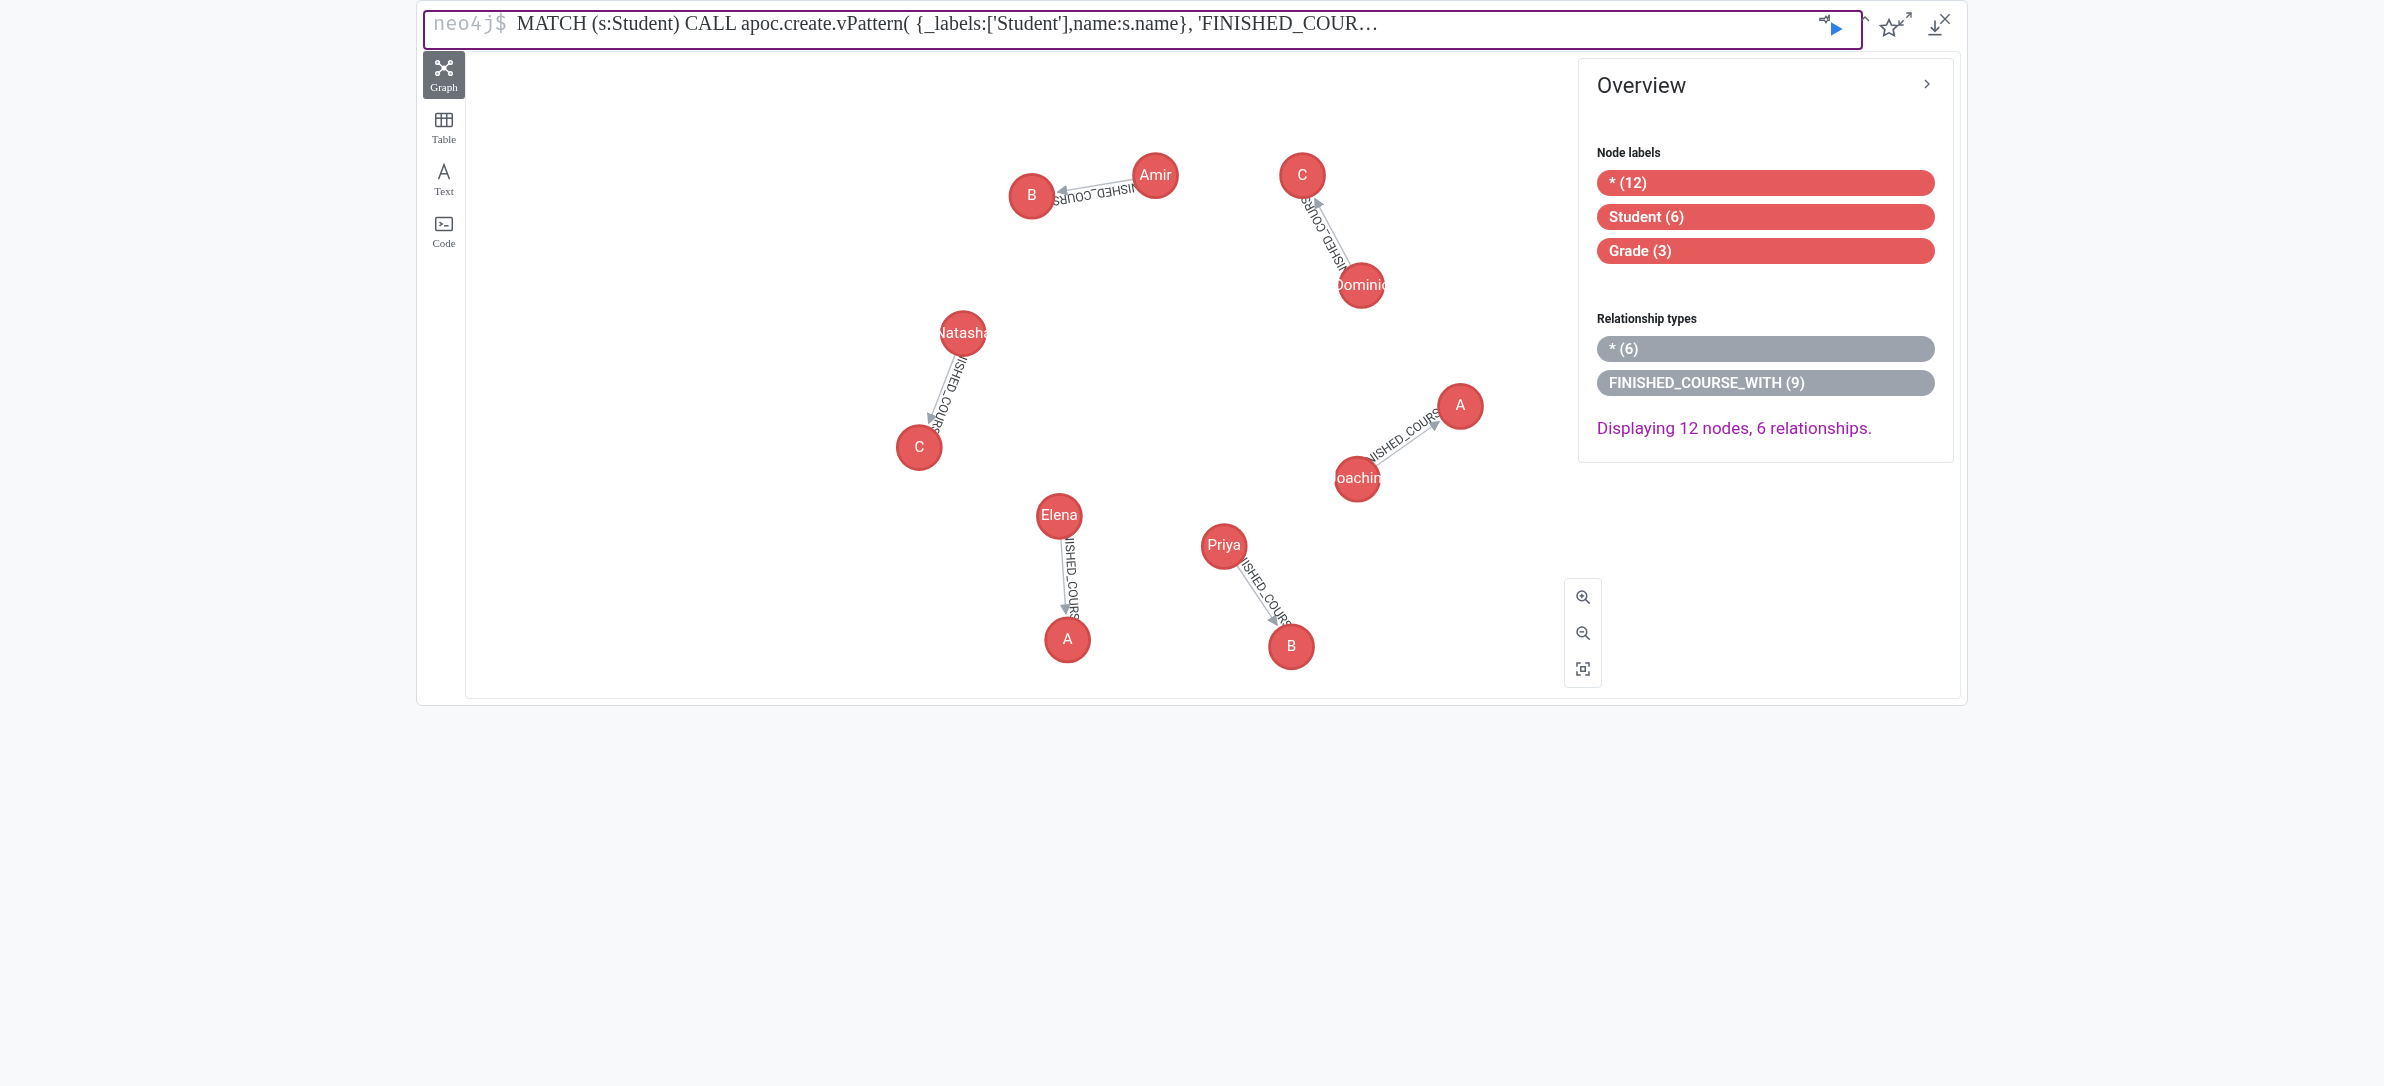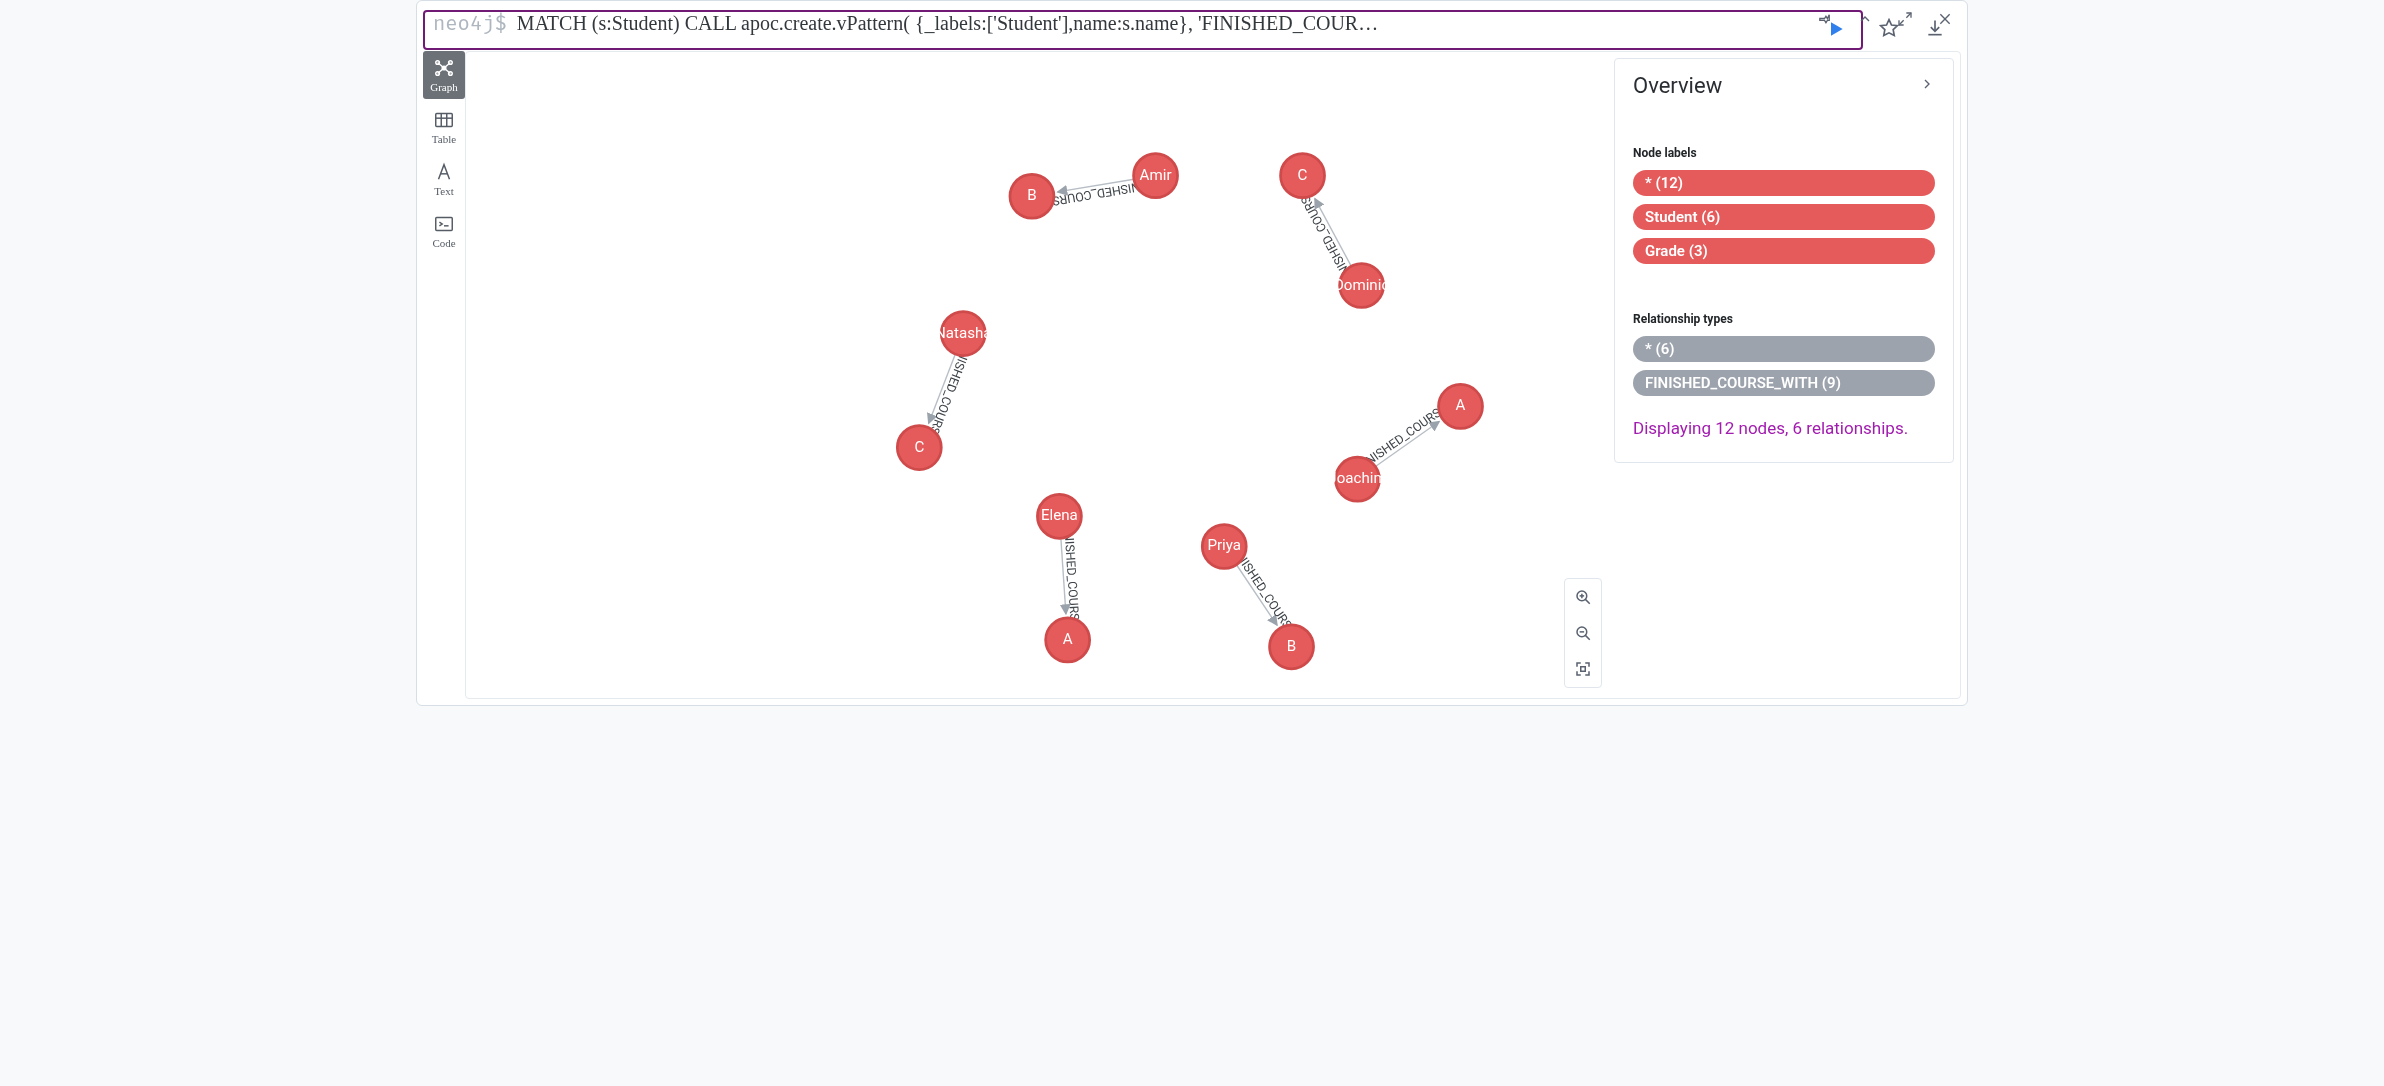--- a/index.html
+++ b/index.html
@@ -122,7 +122,7 @@
     position: absolute;
     top: 6px;
     right: 6px;
-    width: 340px;
+    width: 376px;
     background: #fff;
     border: 1px solid #e1e6ec;
     border-radius: 4px;

